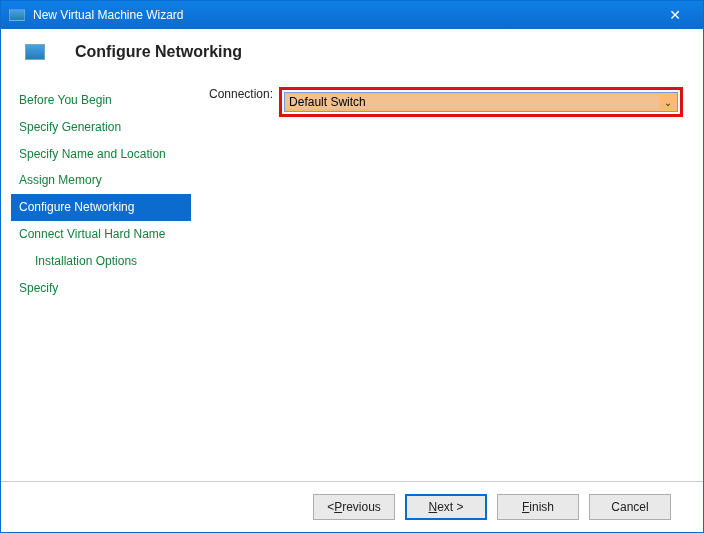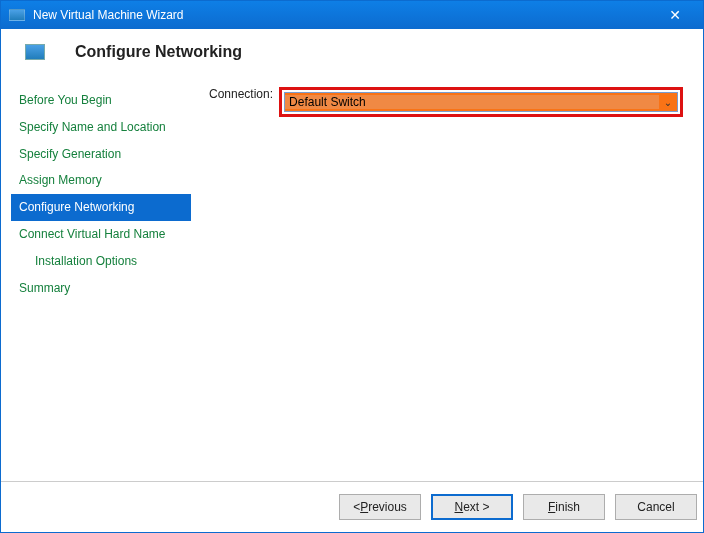--- a/index.html
+++ b/index.html
@@ -22,7 +22,7 @@
     .row { display: flex; align-items: flex-start; }
     .row .label { margin-right: 6px; }
     .highlight-wrap { flex: 1; border: 3px solid #d11; padding: 2px; }
-    .combo { display: flex; align-items: center; border: 1px solid #7a9ccf; background: #f97316; height: 20px; }
+    .combo { display: flex; align-items: center; border: 1px solid #7a9ccf; background: #fdba74; height: 20px; }
     .combo .combo-text { flex: 1; padding: 0 4px; font-size: 12px; background: #cfe2ff33; color: #000; }
     .combo .combo-arrow { width: 18px; text-align: center; color: #333; font-size: 10px; cursor: pointer; }
     .footer { border-top: 1px solid #ccc; padding: 12px 6px; display: flex; justify-content: flex-end; gap: 10px; }

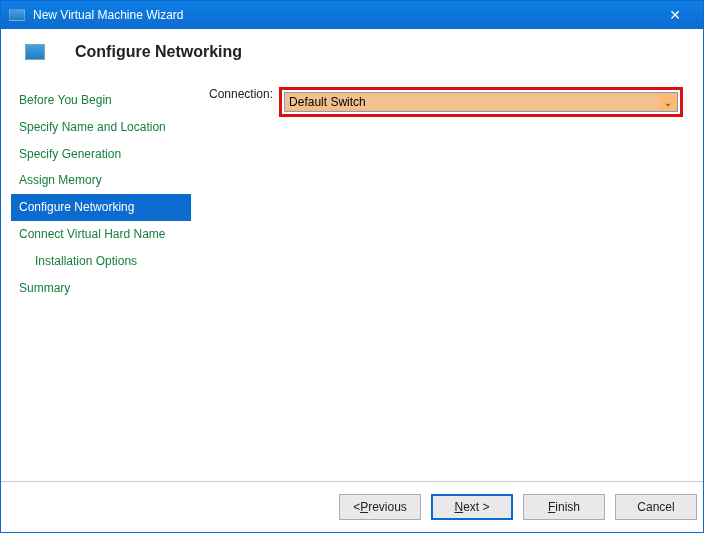--- a/index.html
+++ b/index.html
@@ -48,8 +48,8 @@
   <div class="body">
     <div class="sidebar">
       <div class="step">Before You Begin</div>
+      <div class="step">Specify Generation</div>
       <div class="step">Specify Name and Location</div>
-      <div class="step">Specify Generation</div>
       <div class="step">Assign Memory</div>
       <div class="step selected">Configure Networking</div>
       <div class="step">Connect Virtual Hard Name</div>

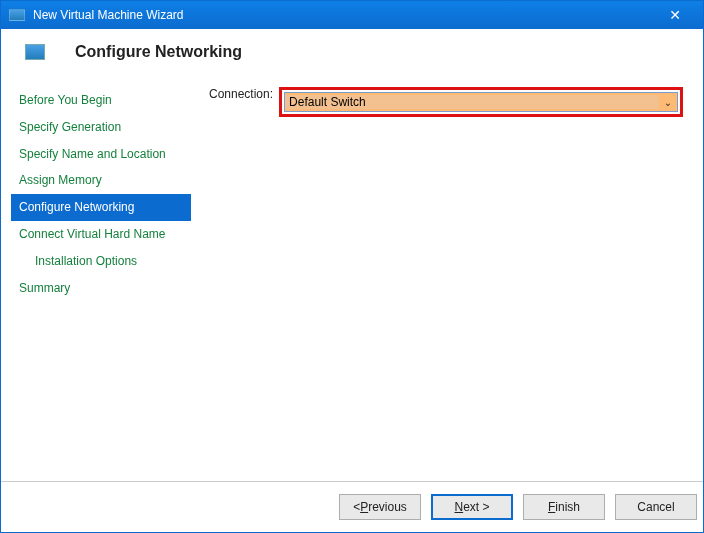--- a/index.html
+++ b/index.html
@@ -54,7 +54,7 @@
       <div class="step selected">Configure Networking</div>
       <div class="step">Connect Virtual Hard Name</div>
       <div class="step indent">Installation Options</div>
-      <div class="step">Summary</div>
+      <div class="step">Specify</div>
     </div>
 
     <div class="content">

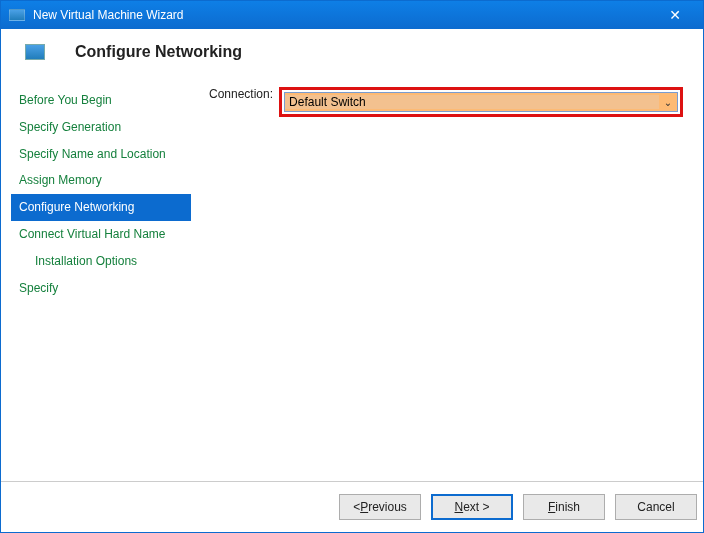--- a/index.html
+++ b/index.html
@@ -25,7 +25,7 @@
     .combo { display: flex; align-items: center; border: 1px solid #7a9ccf; background: #fdba74; height: 20px; }
     .combo .combo-text { flex: 1; padding: 0 4px; font-size: 12px; background: #cfe2ff33; color: #000; }
     .combo .combo-arrow { width: 18px; text-align: center; color: #333; font-size: 10px; cursor: pointer; }
-    .footer { border-top: 1px solid #ccc; padding: 12px 6px; display: flex; justify-content: flex-end; gap: 10px; }
+    .footer { border-top: 1px solid #ccc; padding: 12px 32px; display: flex; justify-content: flex-end; gap: 10px; }
     .btn { min-width: 82px; height: 26px; border: 1px solid #adadad; background: #e9e9e9; font-size: 12px; cursor: pointer; display: inline-flex; align-items: center; justify-content: center; color: #222; }
     .btn.primary { border: 2px solid #0c6bcf; background: #e9e9e9; }
     .btn .mn { text-decoration: underline; }

